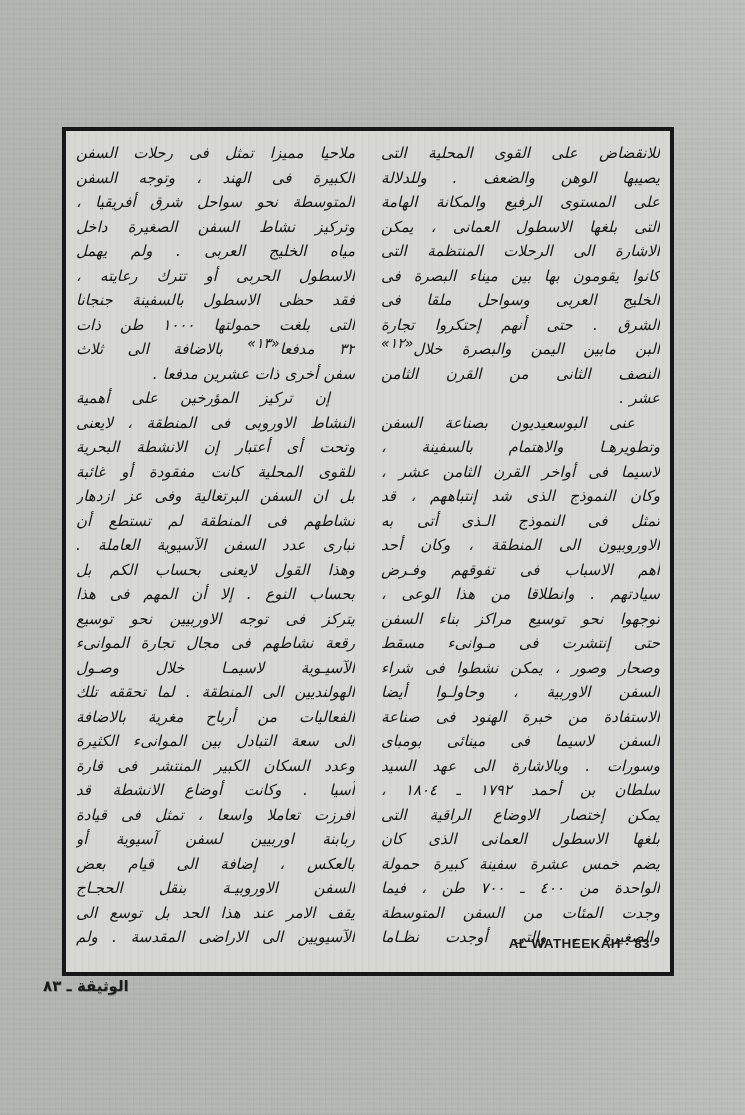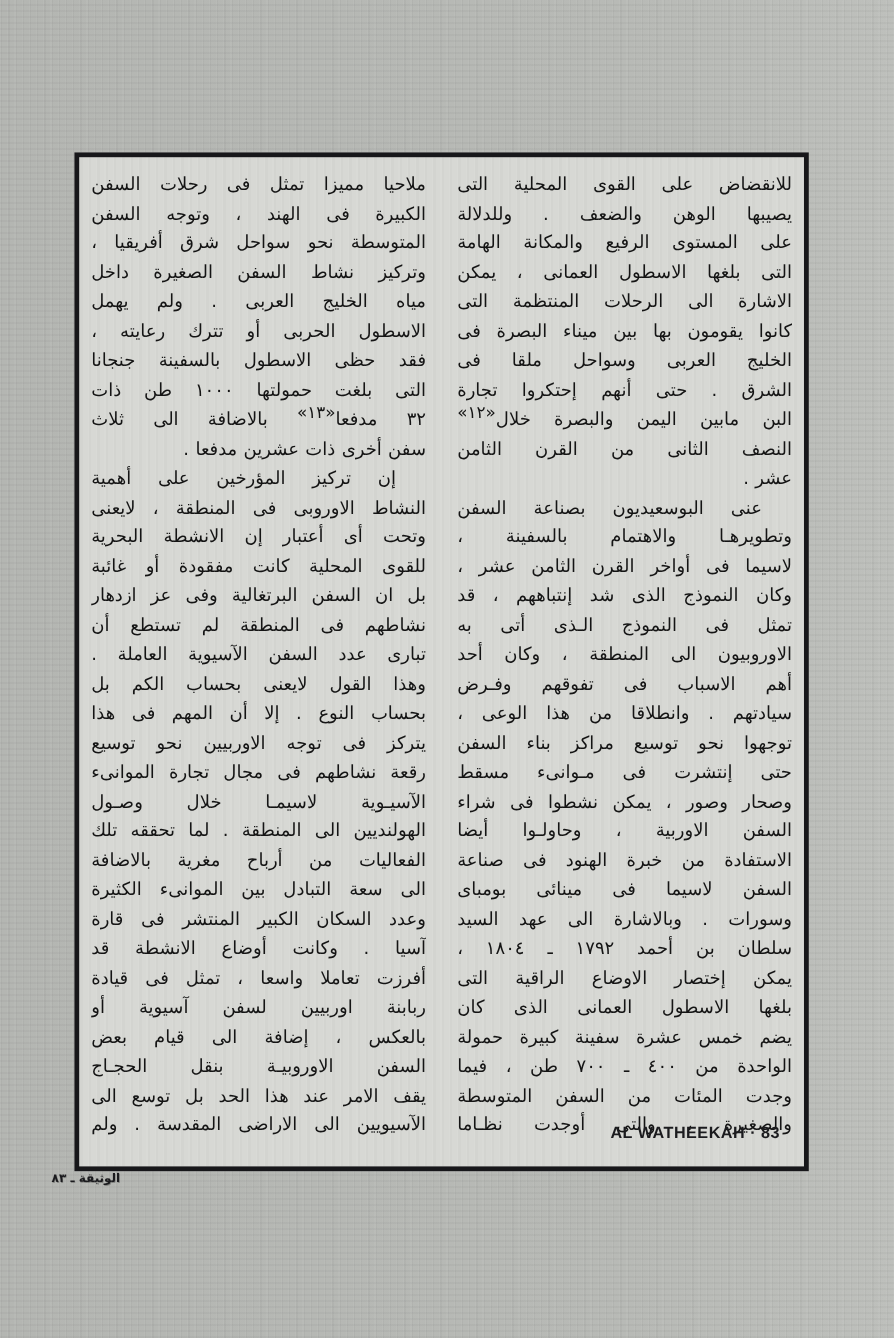--- a/index.html
+++ b/index.html
@@ -24,7 +24,7 @@
     padding:10px 10px 0 10px;
     display:flex;direction:rtl;gap:26px;
   }
-  .col{flex:1 1 0;min-width:0;direction:rtl;}
+  .col{flex:1 1 0;min-width:0;direction:rtl;font-style:italic;}
   .para{margin:0;}
   .para.gap{}
   .line{

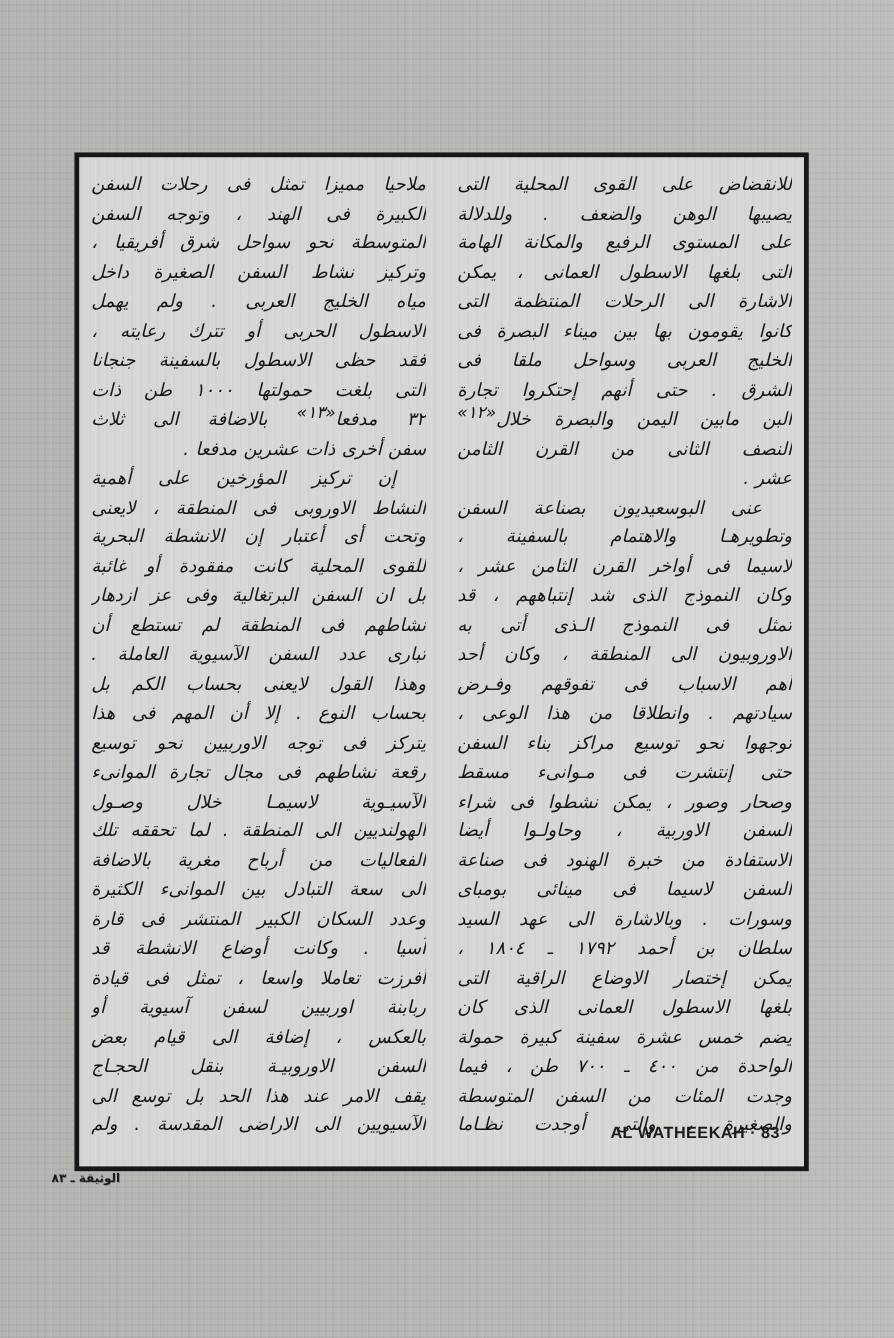--- a/index.html
+++ b/index.html
@@ -39,7 +39,7 @@
   .line sup{font-size:14px;line-height:0;vertical-align:super;letter-spacing:-0.5px;}
   .footer-left{
     position:absolute;left:43px;top:977px;
-    font-family:"DejaVu Sans",sans-serif;font-weight:bold;font-size:10px;
+    font-family:"DejaVu Sans",sans-serif;font-weight:bold;font-size:15px;
     color:#1b1b1e;direction:rtl;
     text-shadow:0.5px 0.5px 0 rgba(0,0,0,0.25);
   }

